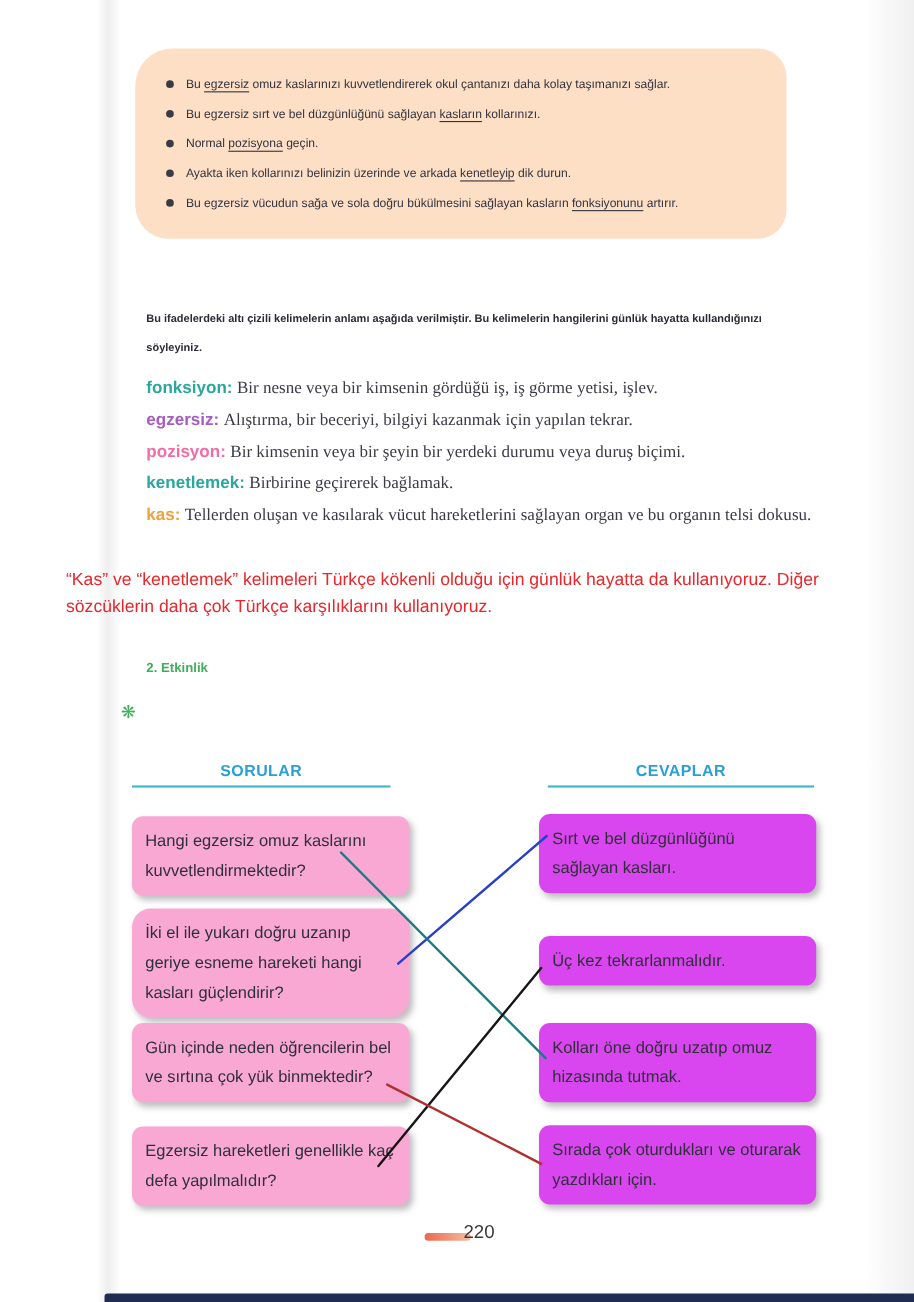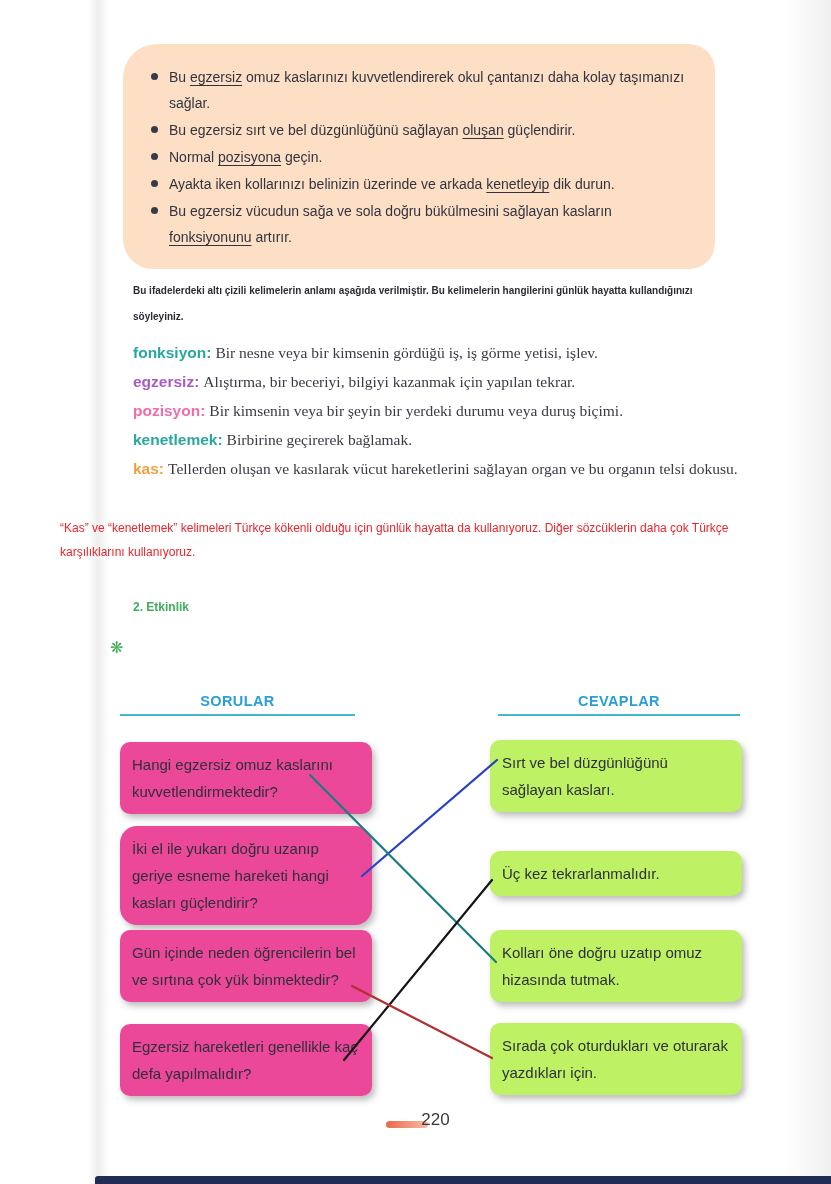--- a/index.html
+++ b/index.html
@@ -22,7 +22,7 @@
   }
   .bullet-box ul { list-style:none; }
   .bullet-box li {
-    position:relative; padding-left:22px; font-size:14px; line-height:26px;
+    position:relative; padding-left:22px; font-size:11px; line-height:26px;
     color:#33333f; margin-bottom:1px;
   }
   .bullet-box li::before {

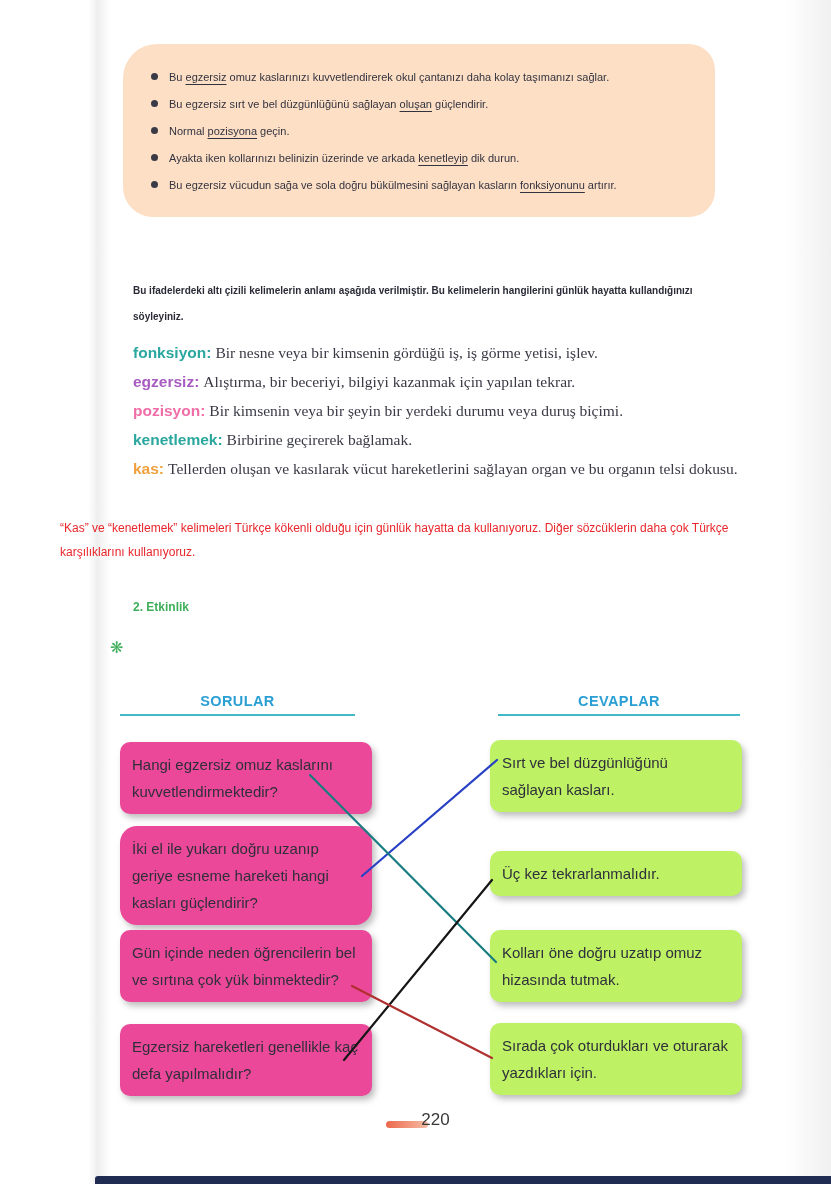--- a/index.html
+++ b/index.html
@@ -103,7 +103,7 @@
   <div class="bullet-box">
     <ul>
       <li><span>Bu </span><span class="u">egzersiz</span><span> omuz kaslarınızı kuvvetlendirerek okul çantanızı daha kolay taşımanızı sağlar.</span></li>
-      <li><span>Bu egzersiz sırt ve bel düzgünlüğünü sağlayan </span><span class="u">oluşan</span><span> güçlendirir.</span></li>
+      <li><span>Bu egzersiz sırt ve bel düzgünlüğünü sağlayan </span><span class="u">kasların</span><span> güçlendirir.</span></li>
       <li><span>Normal </span><span class="u">pozisyona</span><span> geçin.</span></li>
       <li><span>Ayakta iken kollarınızı belinizin üzerinde ve arkada </span><span class="u">kenetleyip</span><span> dik durun.</span></li>
       <li><span>Bu egzersiz vücudun sağa ve sola doğru bükülmesini sağlayan kasların </span><span class="u">fonksiyonunu</span><span> artırır.</span></li>

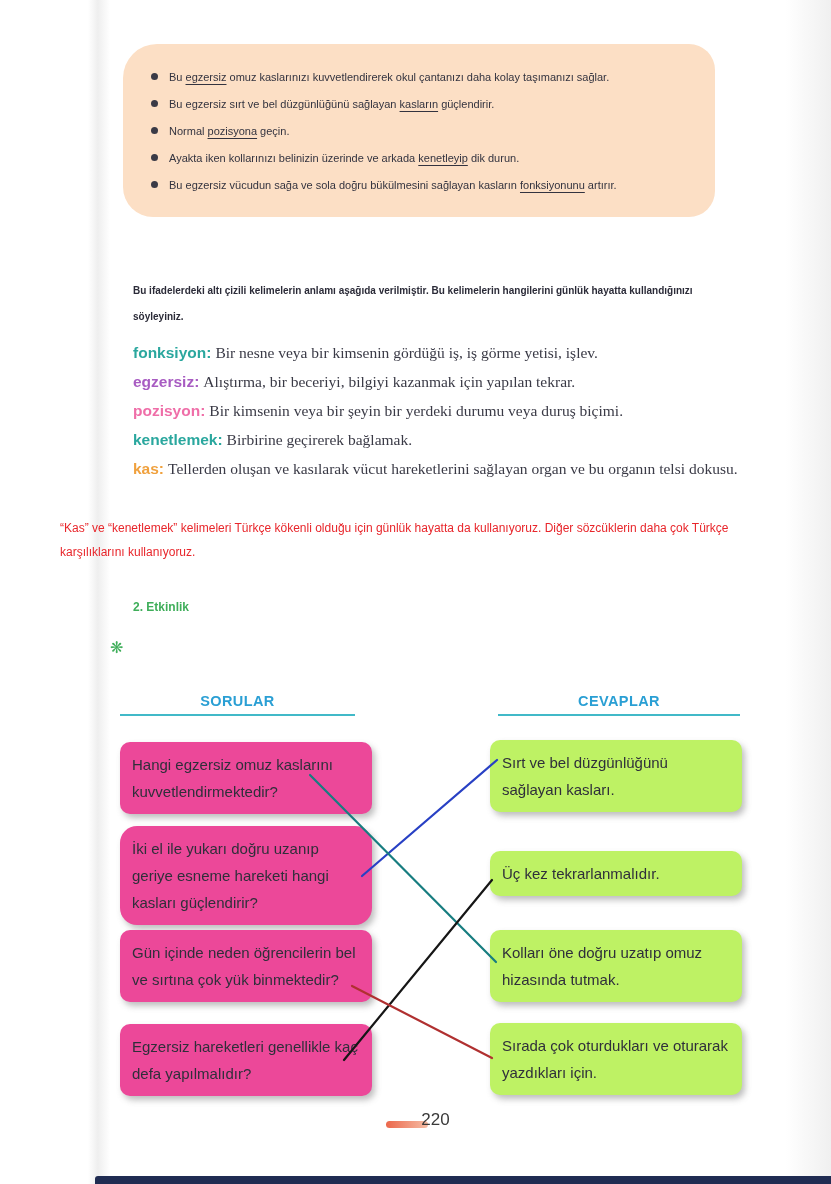--- a/index.html
+++ b/index.html
@@ -103,7 +103,7 @@
   <div class="bullet-box">
     <ul>
       <li><span>Bu </span><span class="u">egzersiz</span><span> omuz kaslarınızı kuvvetlendirerek okul çantanızı daha kolay taşımanızı sağlar.</span></li>
-      <li><span>Bu egzersiz sırt ve bel düzgünlüğünü sağlayan </span><span class="u">kasların</span><span> güçlendirir.</span></li>
+      <li><span>Bu egzersiz sırt ve bel düzgünlüğünü sağlayan </span><span class="u">kasların</span><span> kollarınızı.</span></li>
       <li><span>Normal </span><span class="u">pozisyona</span><span> geçin.</span></li>
       <li><span>Ayakta iken kollarınızı belinizin üzerinde ve arkada </span><span class="u">kenetleyip</span><span> dik durun.</span></li>
       <li><span>Bu egzersiz vücudun sağa ve sola doğru bükülmesini sağlayan kasların </span><span class="u">fonksiyonunu</span><span> artırır.</span></li>

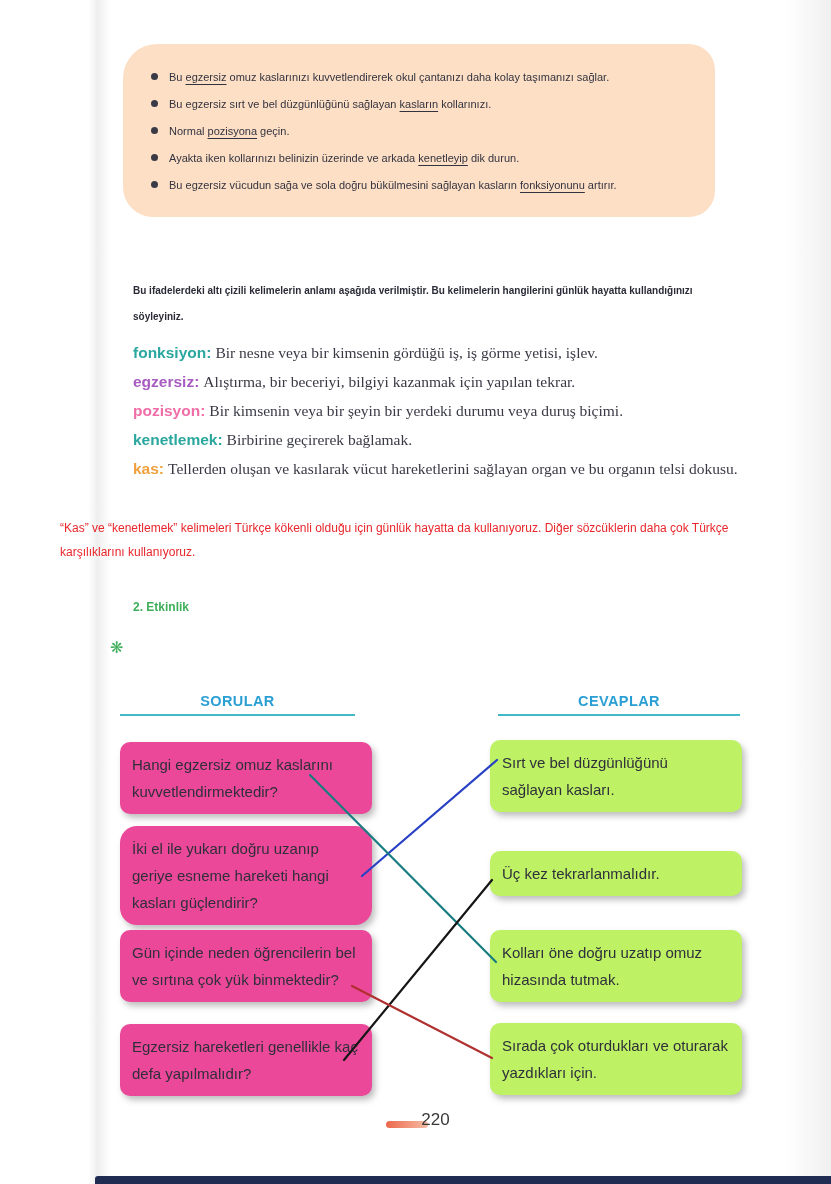--- a/index.html
+++ b/index.html
@@ -43,7 +43,7 @@
 
   .red-note {
     position:absolute; left:60px; top:516px; width:716px;
-    color:#e8262b; font-size:12px; line-height:24px;
+    color:#e8262b; font-size:16px; line-height:24px;
   }
 
   .activity-heading {

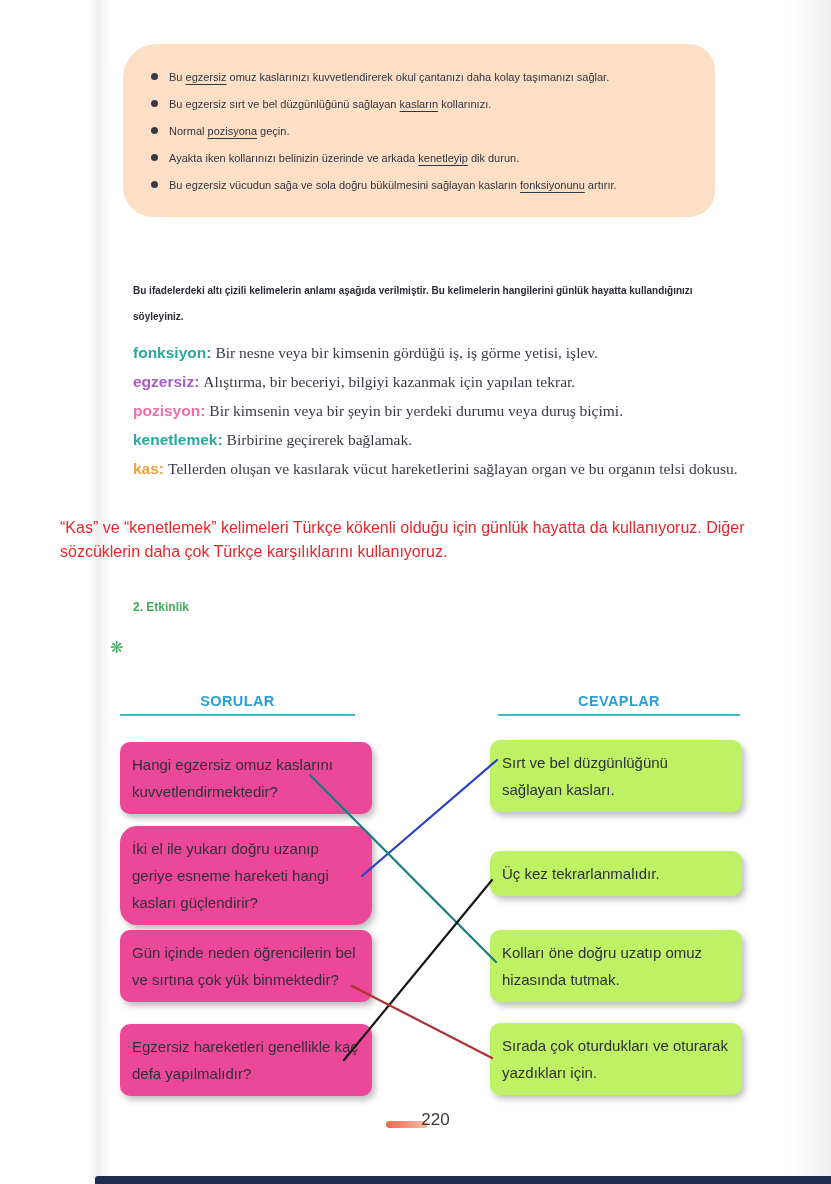--- a/index.html
+++ b/index.html
@@ -74,7 +74,7 @@
     border-radius:10px; font-size:15px; line-height:27px; color:#2f2f3a;
     box-shadow:3px 4px 6px rgba(110,110,110,.45);
   }
-  .qbox { left:120px; background:#ec4899; }
+  .qbox { left:120px; background:#f9a8d4; }
   .abox { left:490px; background:#bef264; }
   .q1 { top:742px; } .q2 { top:826px;border-radius:17px; } .q3 { top:930px; } .q4 { top:1024px; }
   .a1 { top:740px; } .a2 { top:851px; } .a3 { top:930px; } .a4 { top:1023px; }

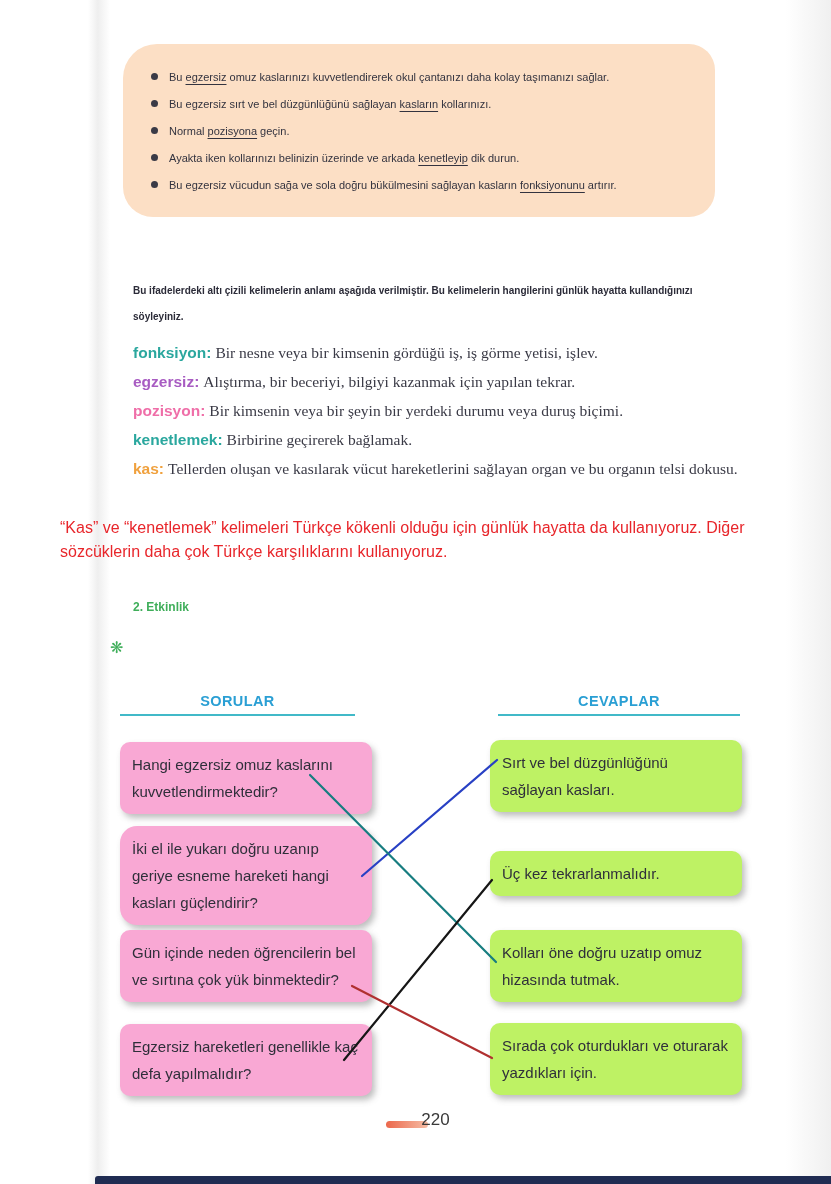--- a/index.html
+++ b/index.html
@@ -75,7 +75,7 @@
     box-shadow:3px 4px 6px rgba(110,110,110,.45);
   }
   .qbox { left:120px; background:#f9a8d4; }
-  .abox { left:490px; background:#bef264; }
+  .abox { left:490px; background:#d946ef; }
   .q1 { top:742px; } .q2 { top:826px;border-radius:17px; } .q3 { top:930px; } .q4 { top:1024px; }
   .a1 { top:740px; } .a2 { top:851px; } .a3 { top:930px; } .a4 { top:1023px; }
 

